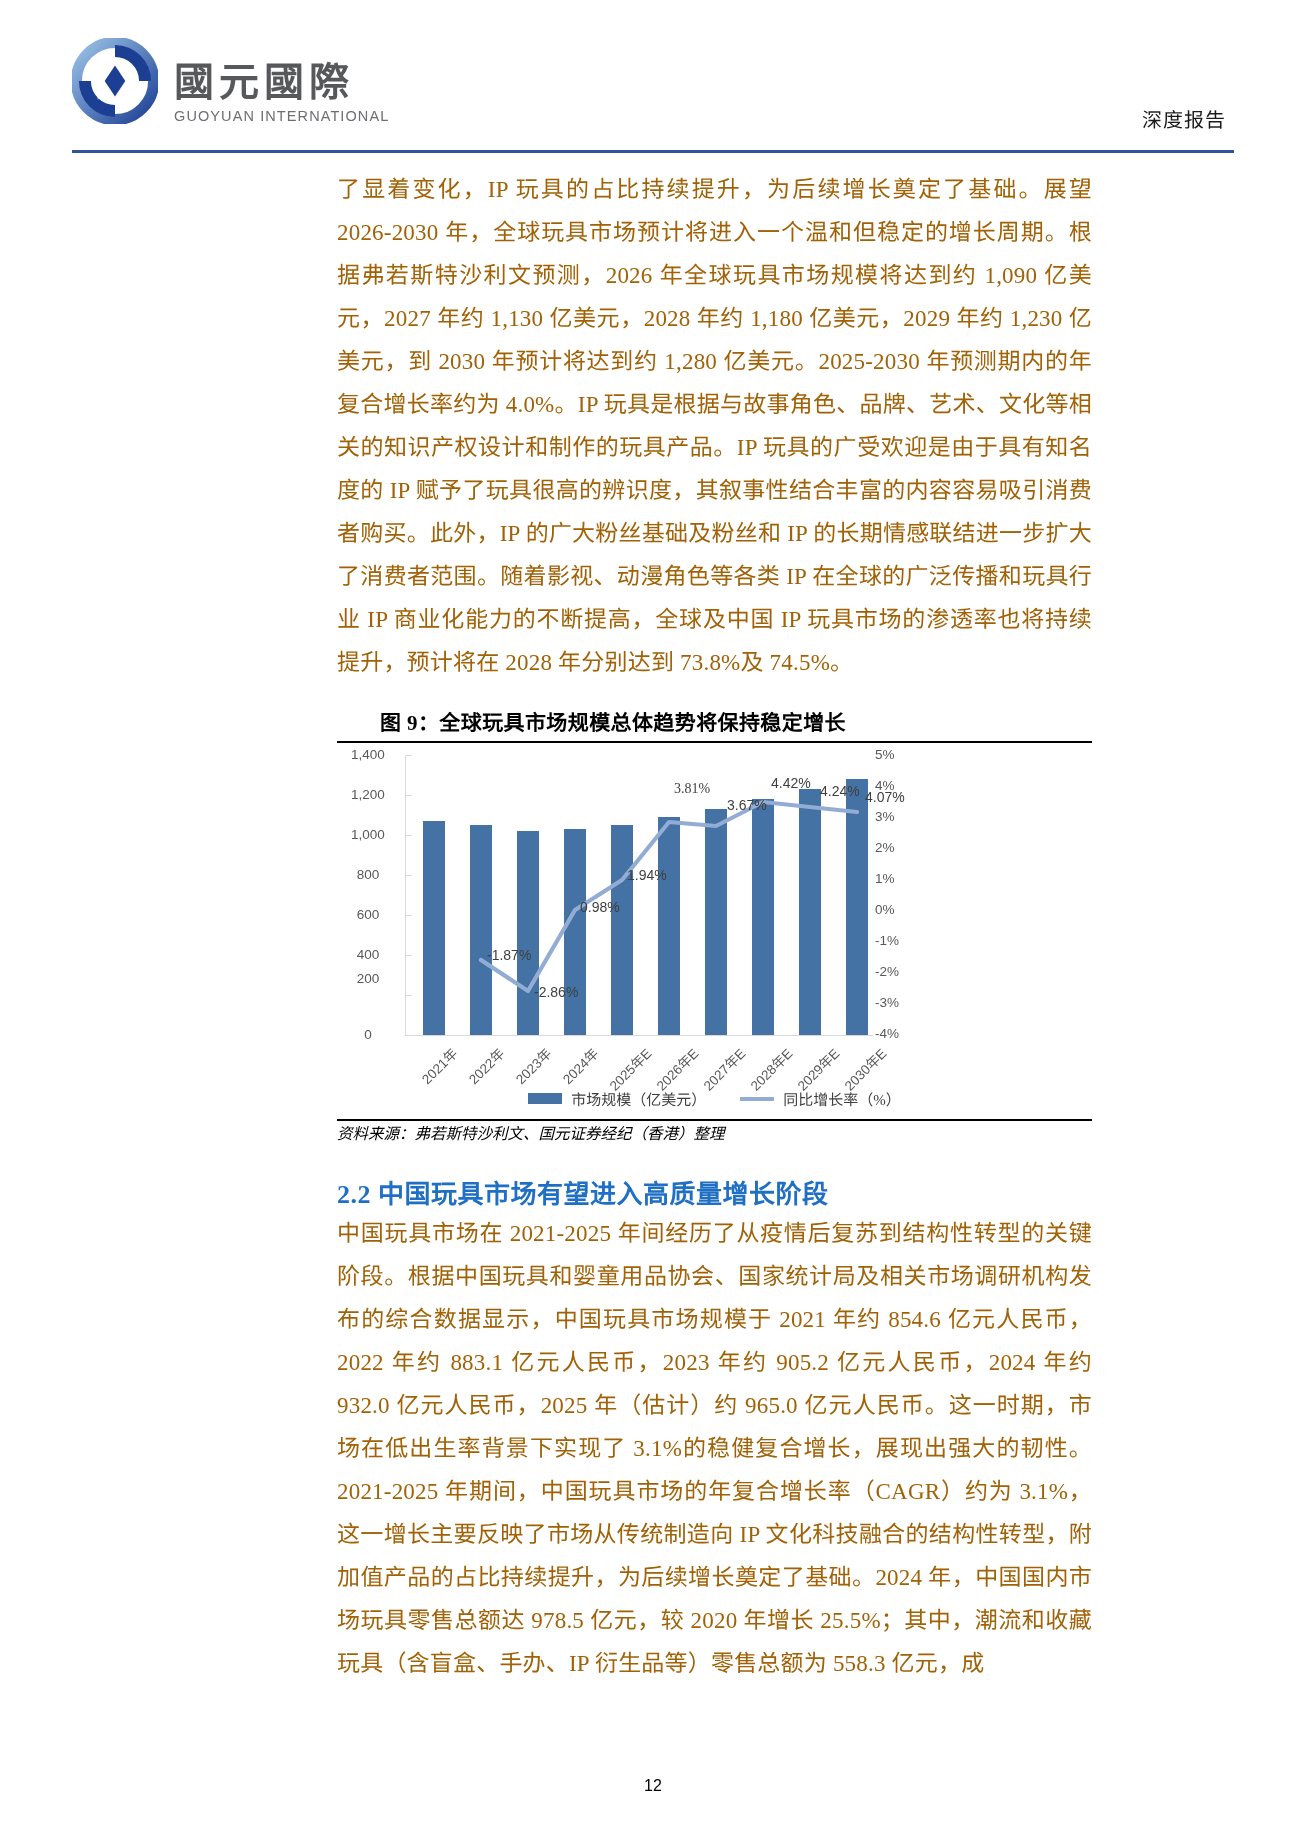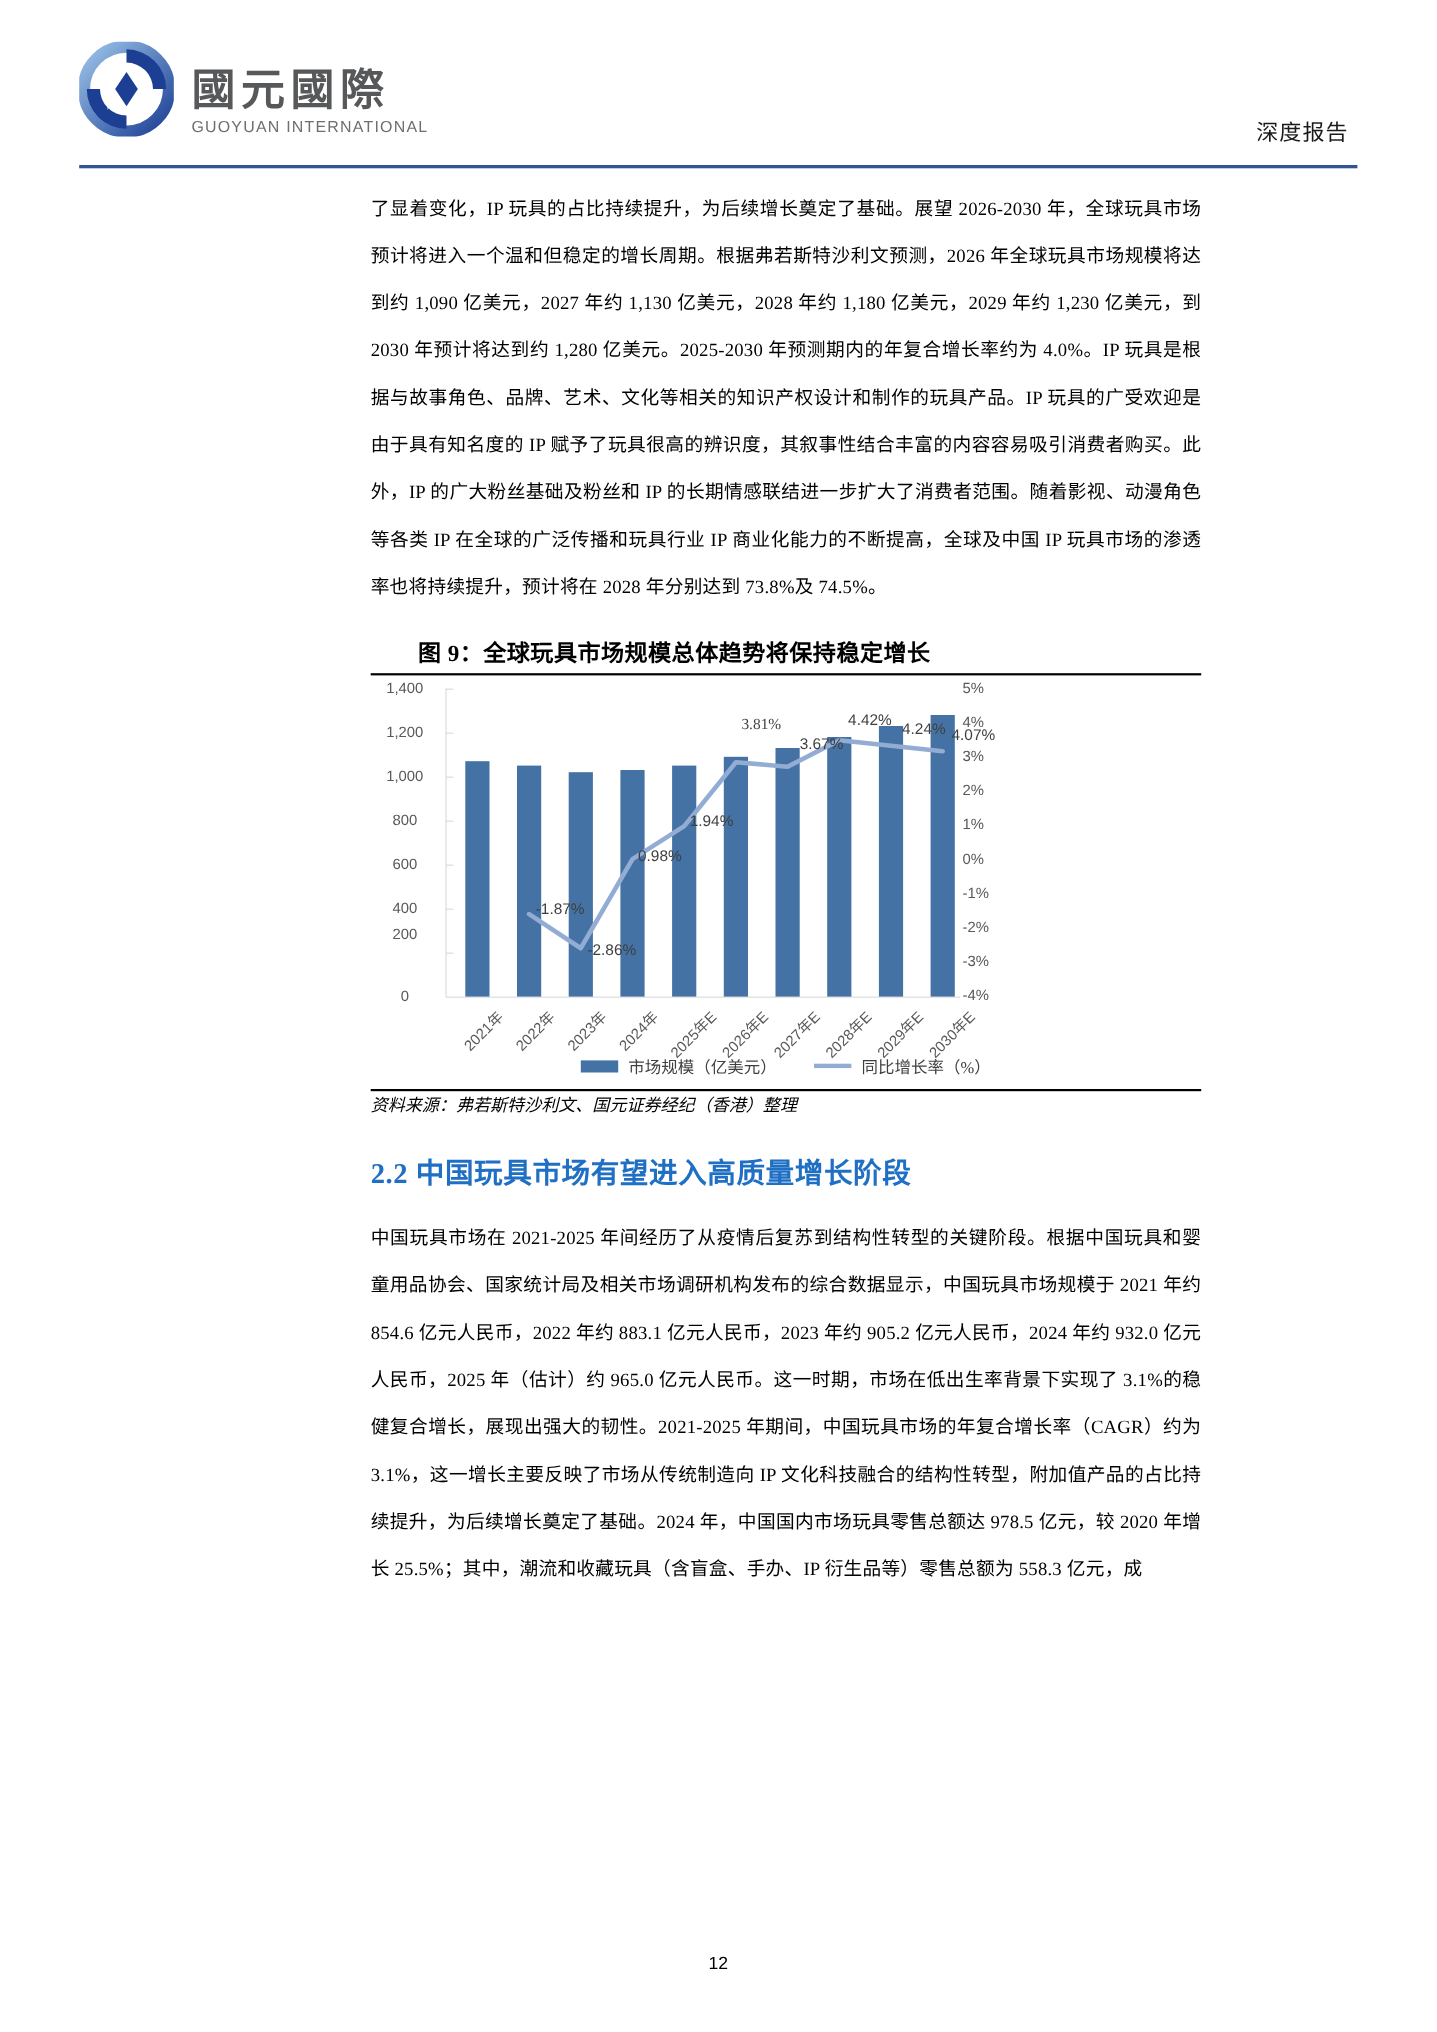--- a/index.html
+++ b/index.html
@@ -77,12 +77,12 @@
   }
   p.para {
     margin: 0 0 0 0;
-    font-size: 17px;
+    font-size: 23px;
     line-height: 43px;
     text-align: justify;
     text-justify: inter-ideograph;
     letter-spacing: 0.2px;
-    color: #000000;
+    color: #a16207;
   }
 
   

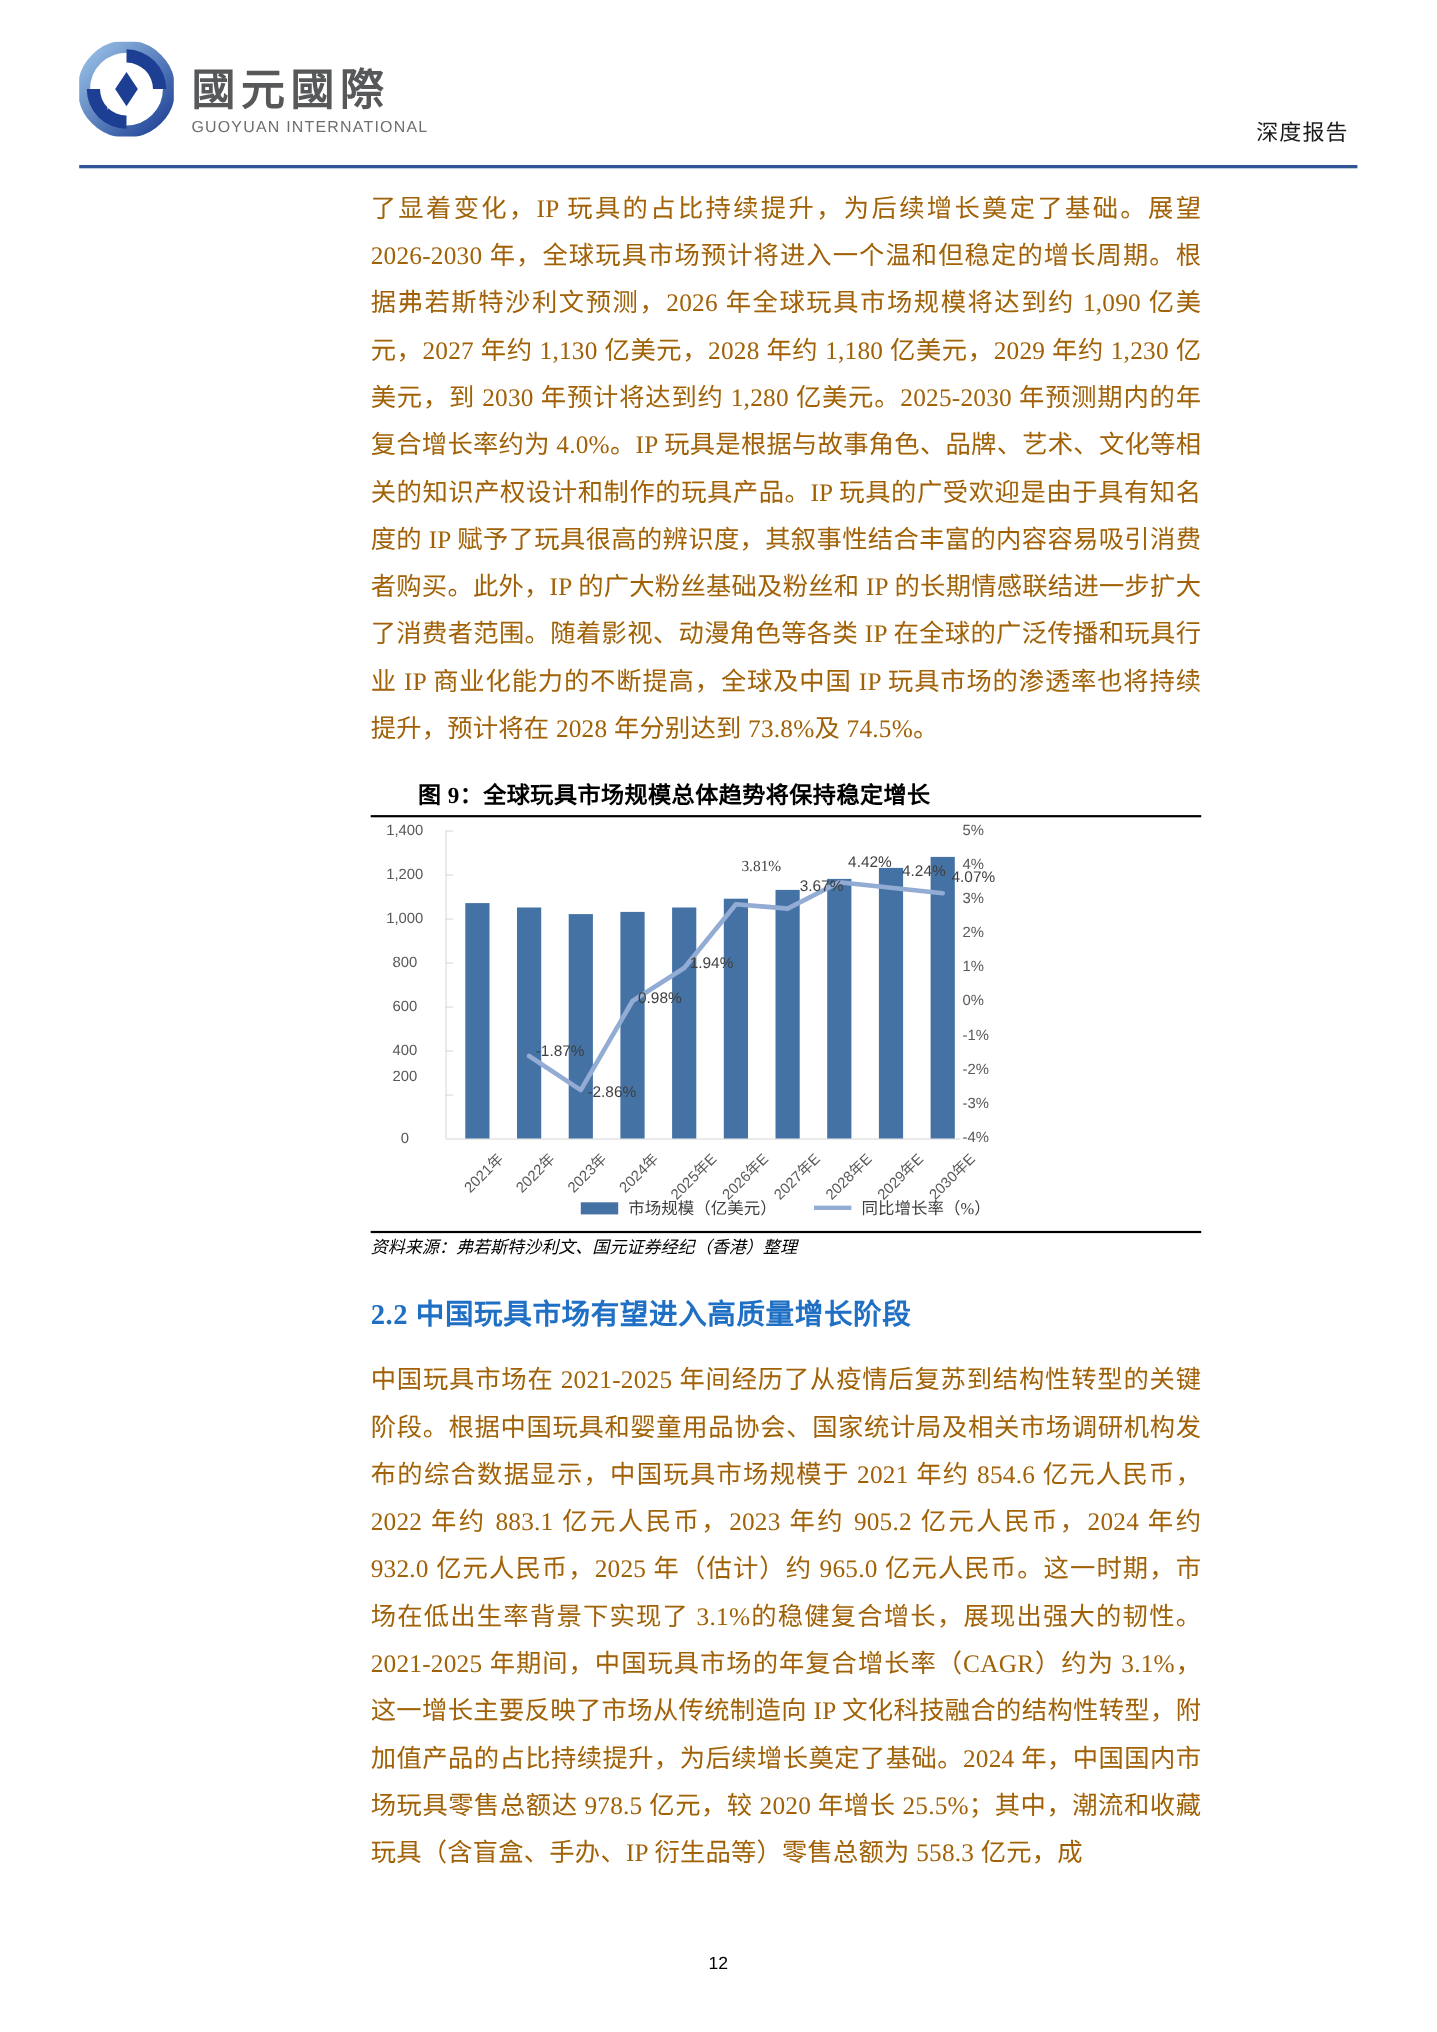--- a/index.html
+++ b/index.html
@@ -186,7 +186,7 @@
     color: #1f6fc4;
     font-size: 26px;
     font-weight: bold;
-    margin: 30px 0 22px 0;
+    margin: 30px 0 2px 0;
     letter-spacing: 0.5px;
   }
 

